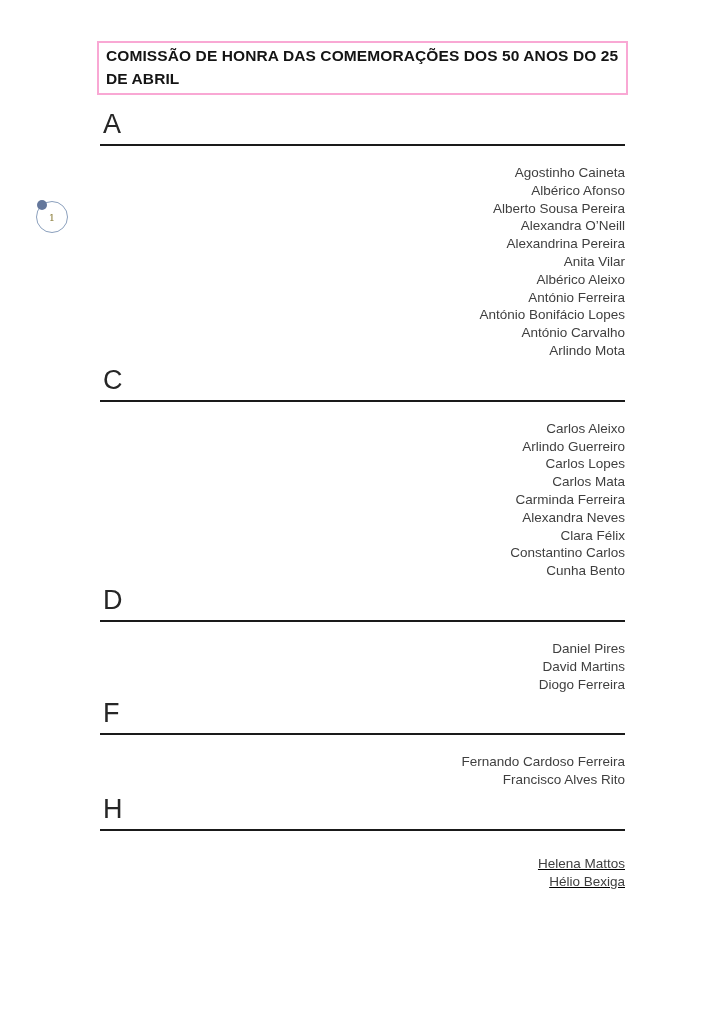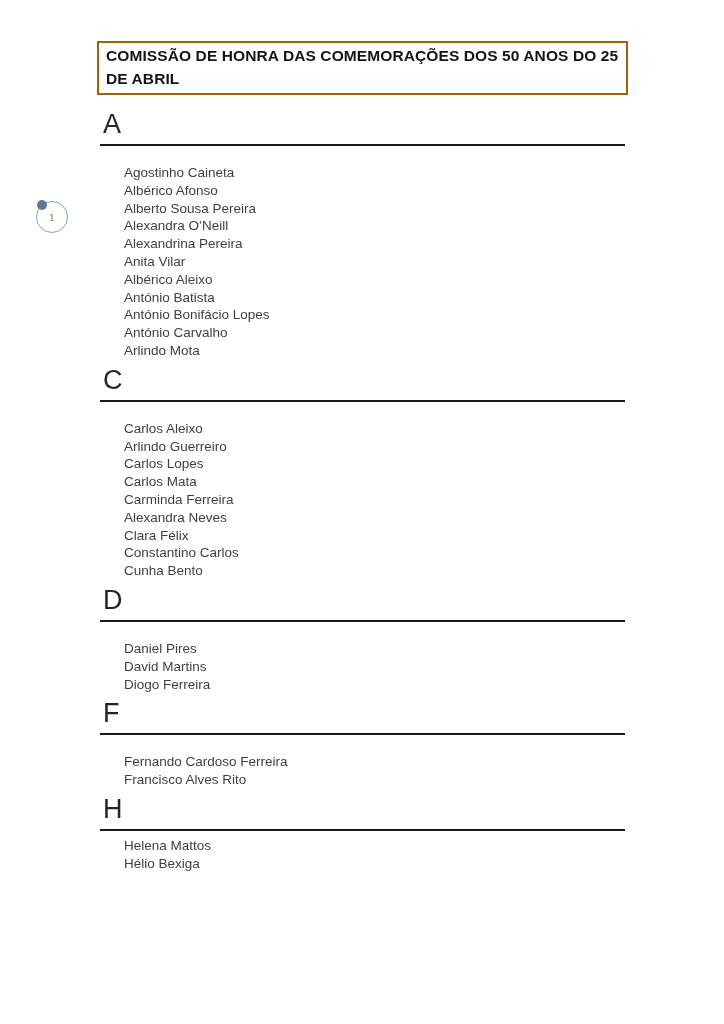--- a/index.html
+++ b/index.html
@@ -21,7 +21,7 @@
     top: 41px;
     width: 531px;
     box-sizing: border-box;
-    border: 2px solid #a16207;
+    border: 2px solid #f9a8d4;
     padding: 1px 7px 3px 7px;
     font-weight: bold;
     font-size: 15.5px;

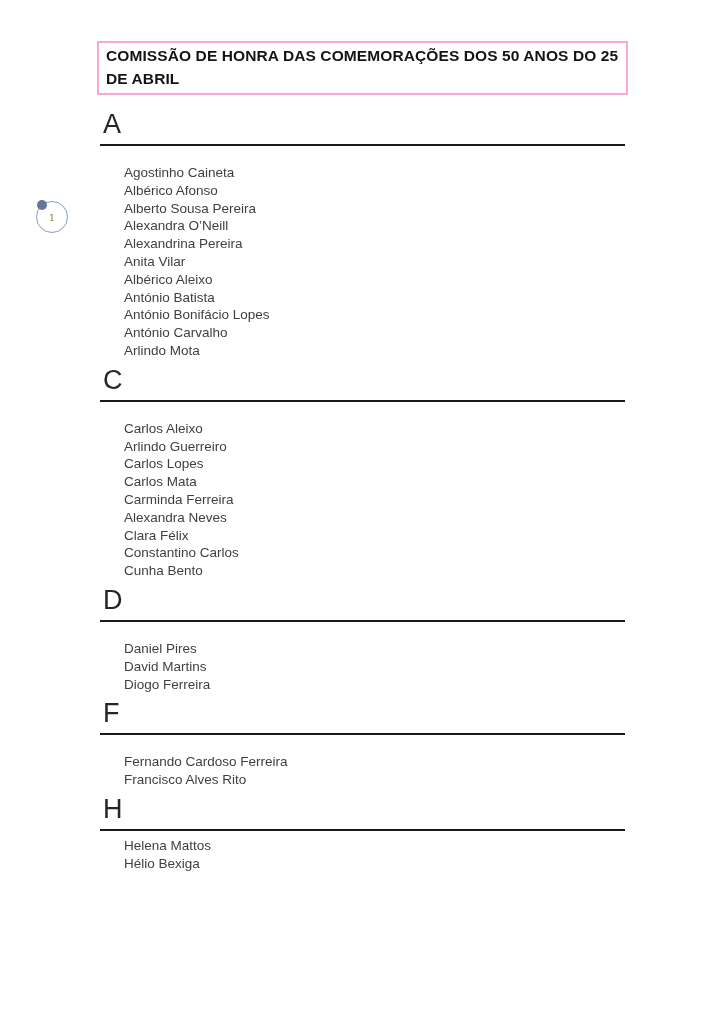--- a/index.html
+++ b/index.html
@@ -53,6 +53,7 @@
     list-style: none;
     margin: 0;
     padding: 18px 0 0 24px;
+    text-align: right;
   }
   .letter-section.tight .names {
     padding-top: 6px;

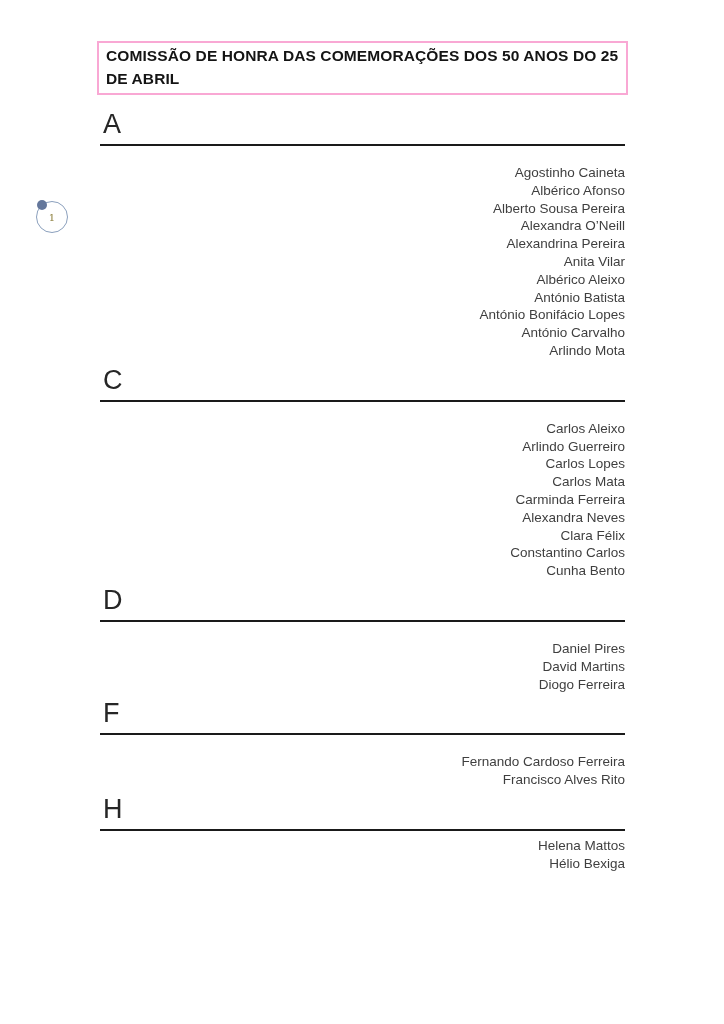--- a/index.html
+++ b/index.html
@@ -123,7 +123,7 @@
           <li>Alexandrina Pereira</li>
           <li>Anita Vilar</li>
           <li>Albérico Aleixo</li>
-          <li>António Batista</li>
+          <li>António Ferreira</li>
           <li>António Bonifácio Lopes</li>
           <li>António Carvalho</li>
           <li>Arlindo Mota</li>

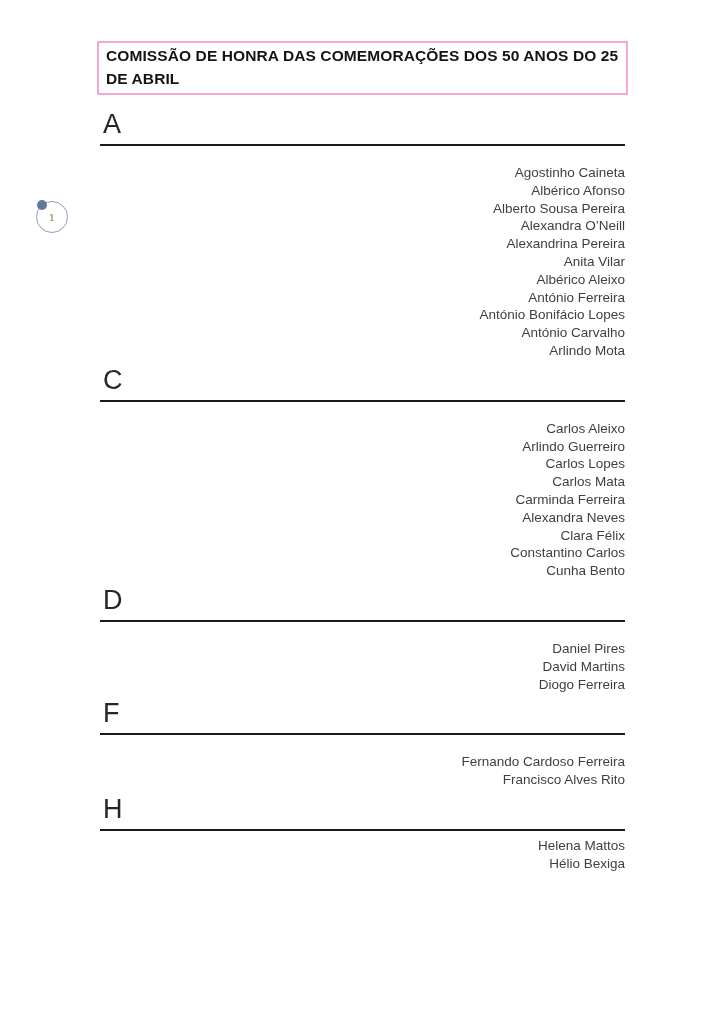--- a/index.html
+++ b/index.html
@@ -56,7 +56,8 @@
     text-align: right;
   }
   .letter-section.tight .names {
-    padding-top: 6px;
+    padding-top: 24px;
+    text-decoration: underline;
   }
   .names li {
     font-size: 13.5px;

